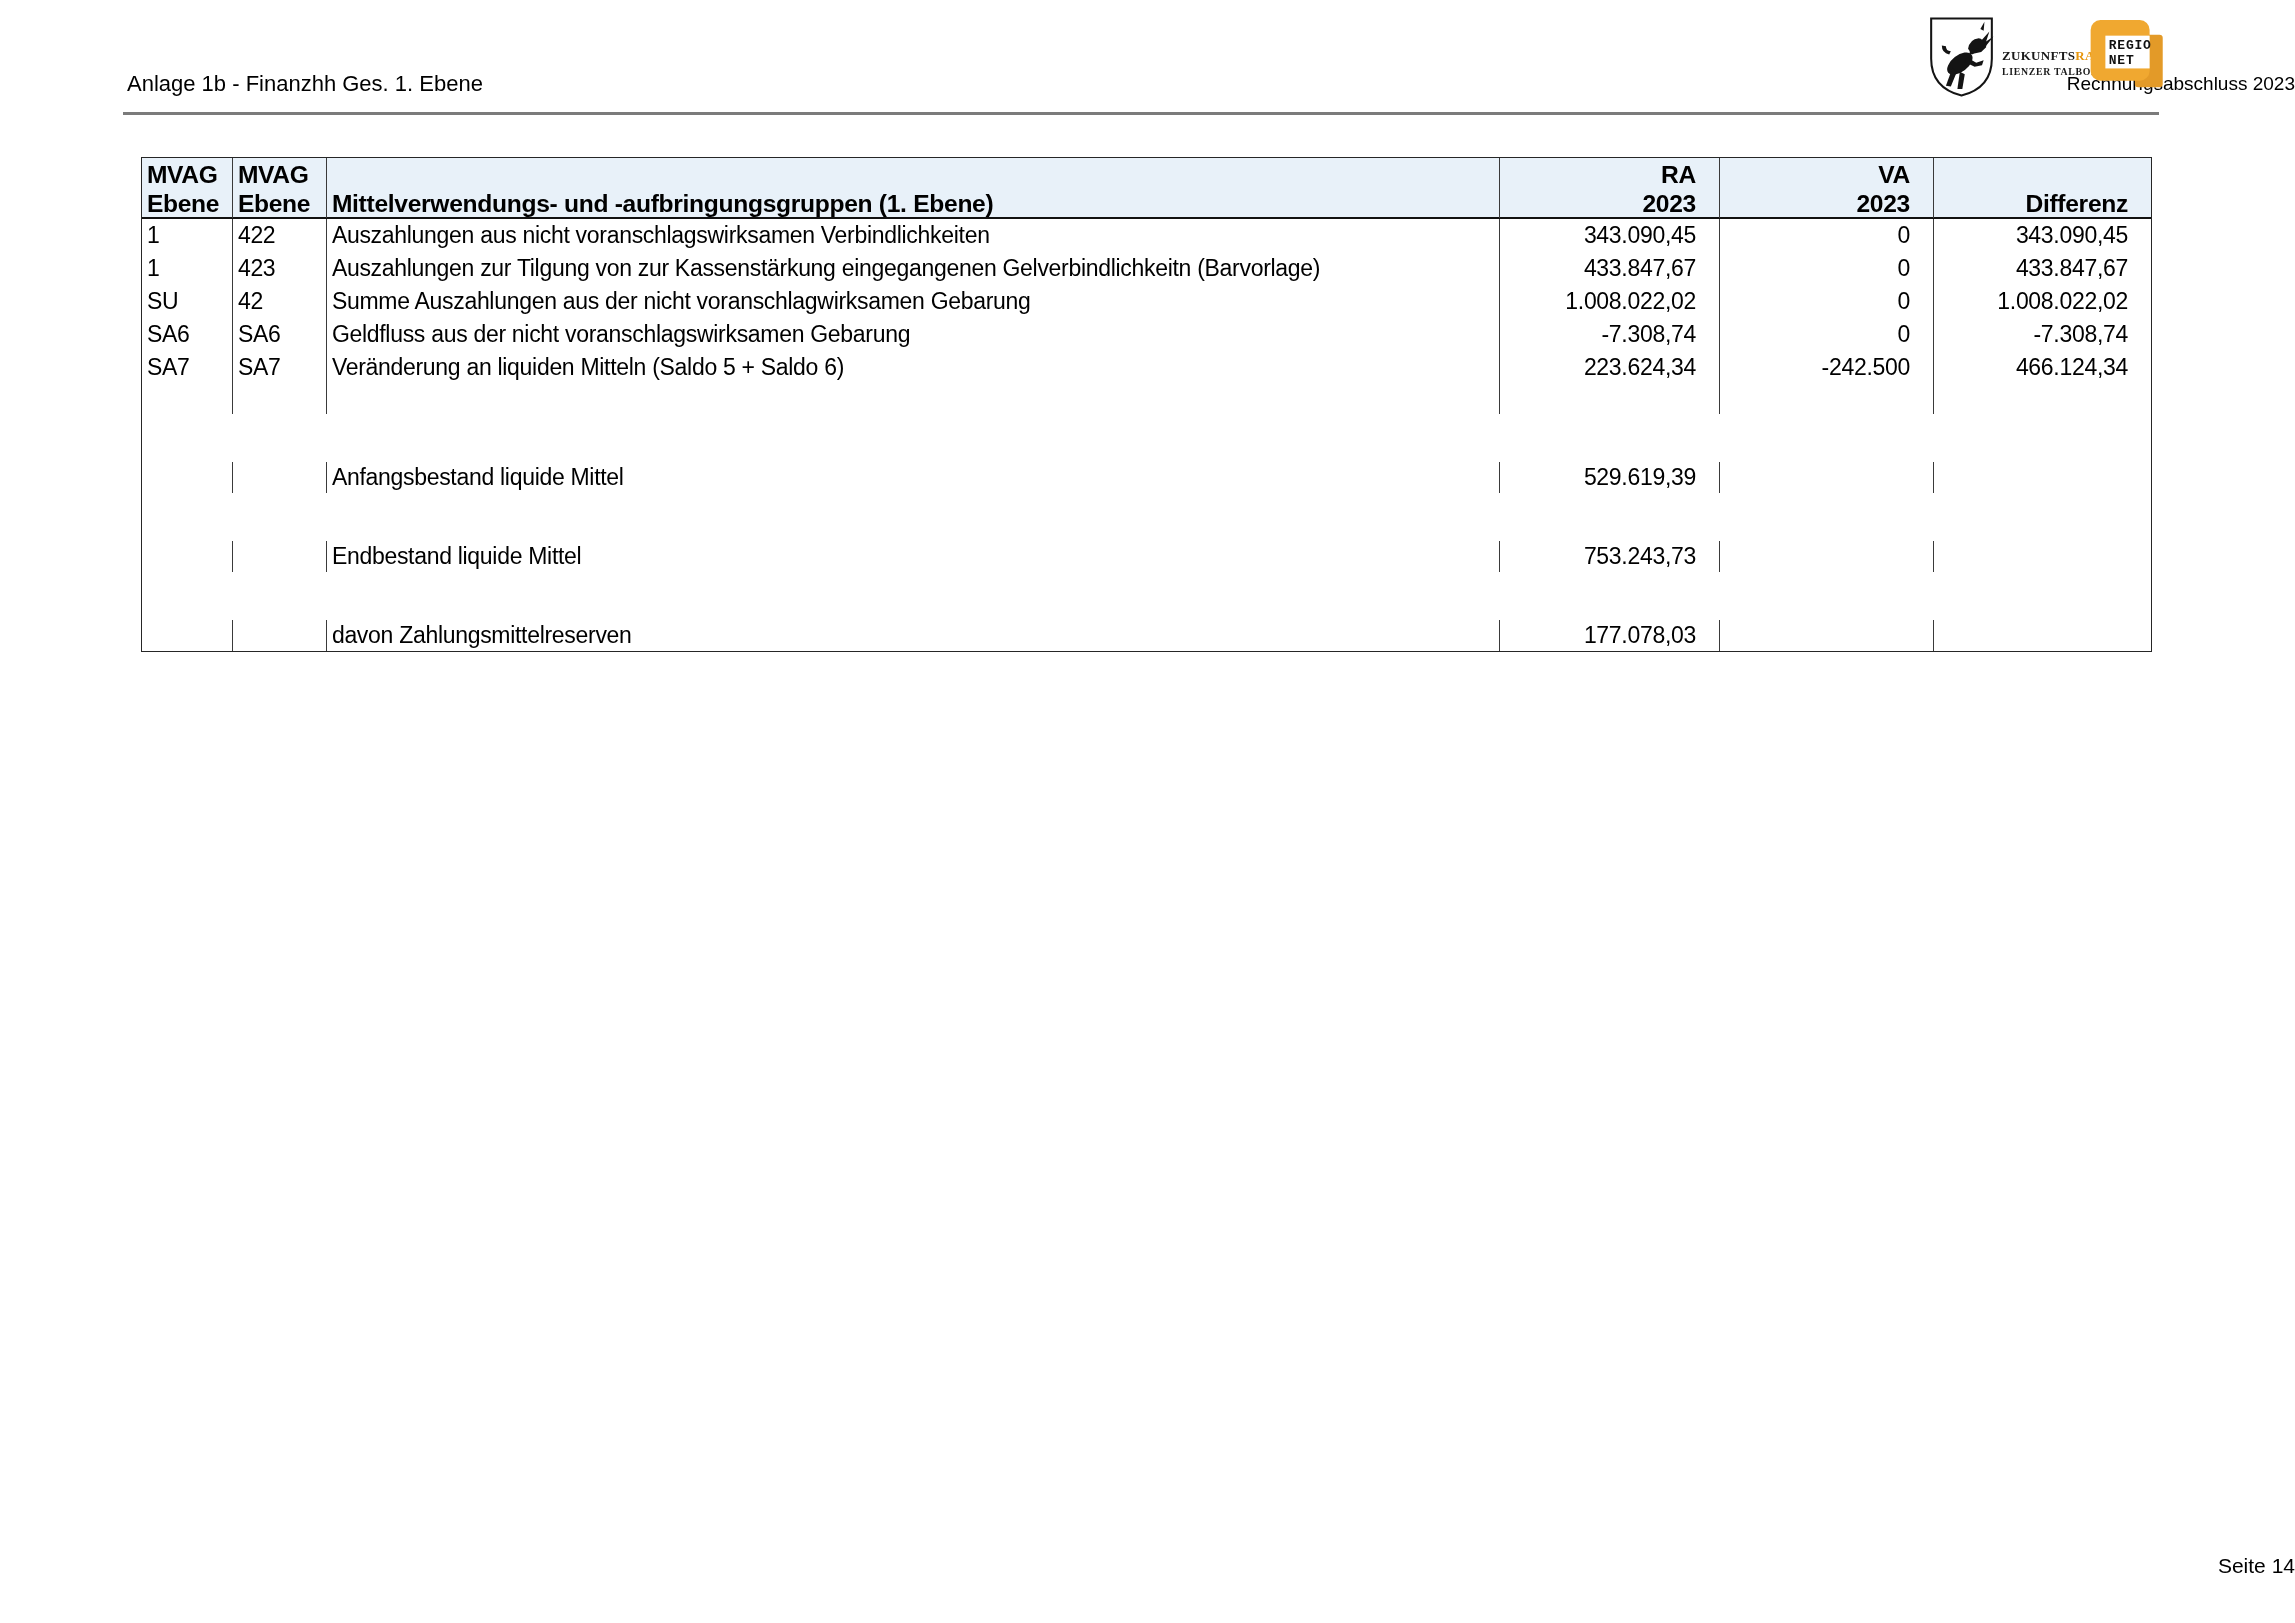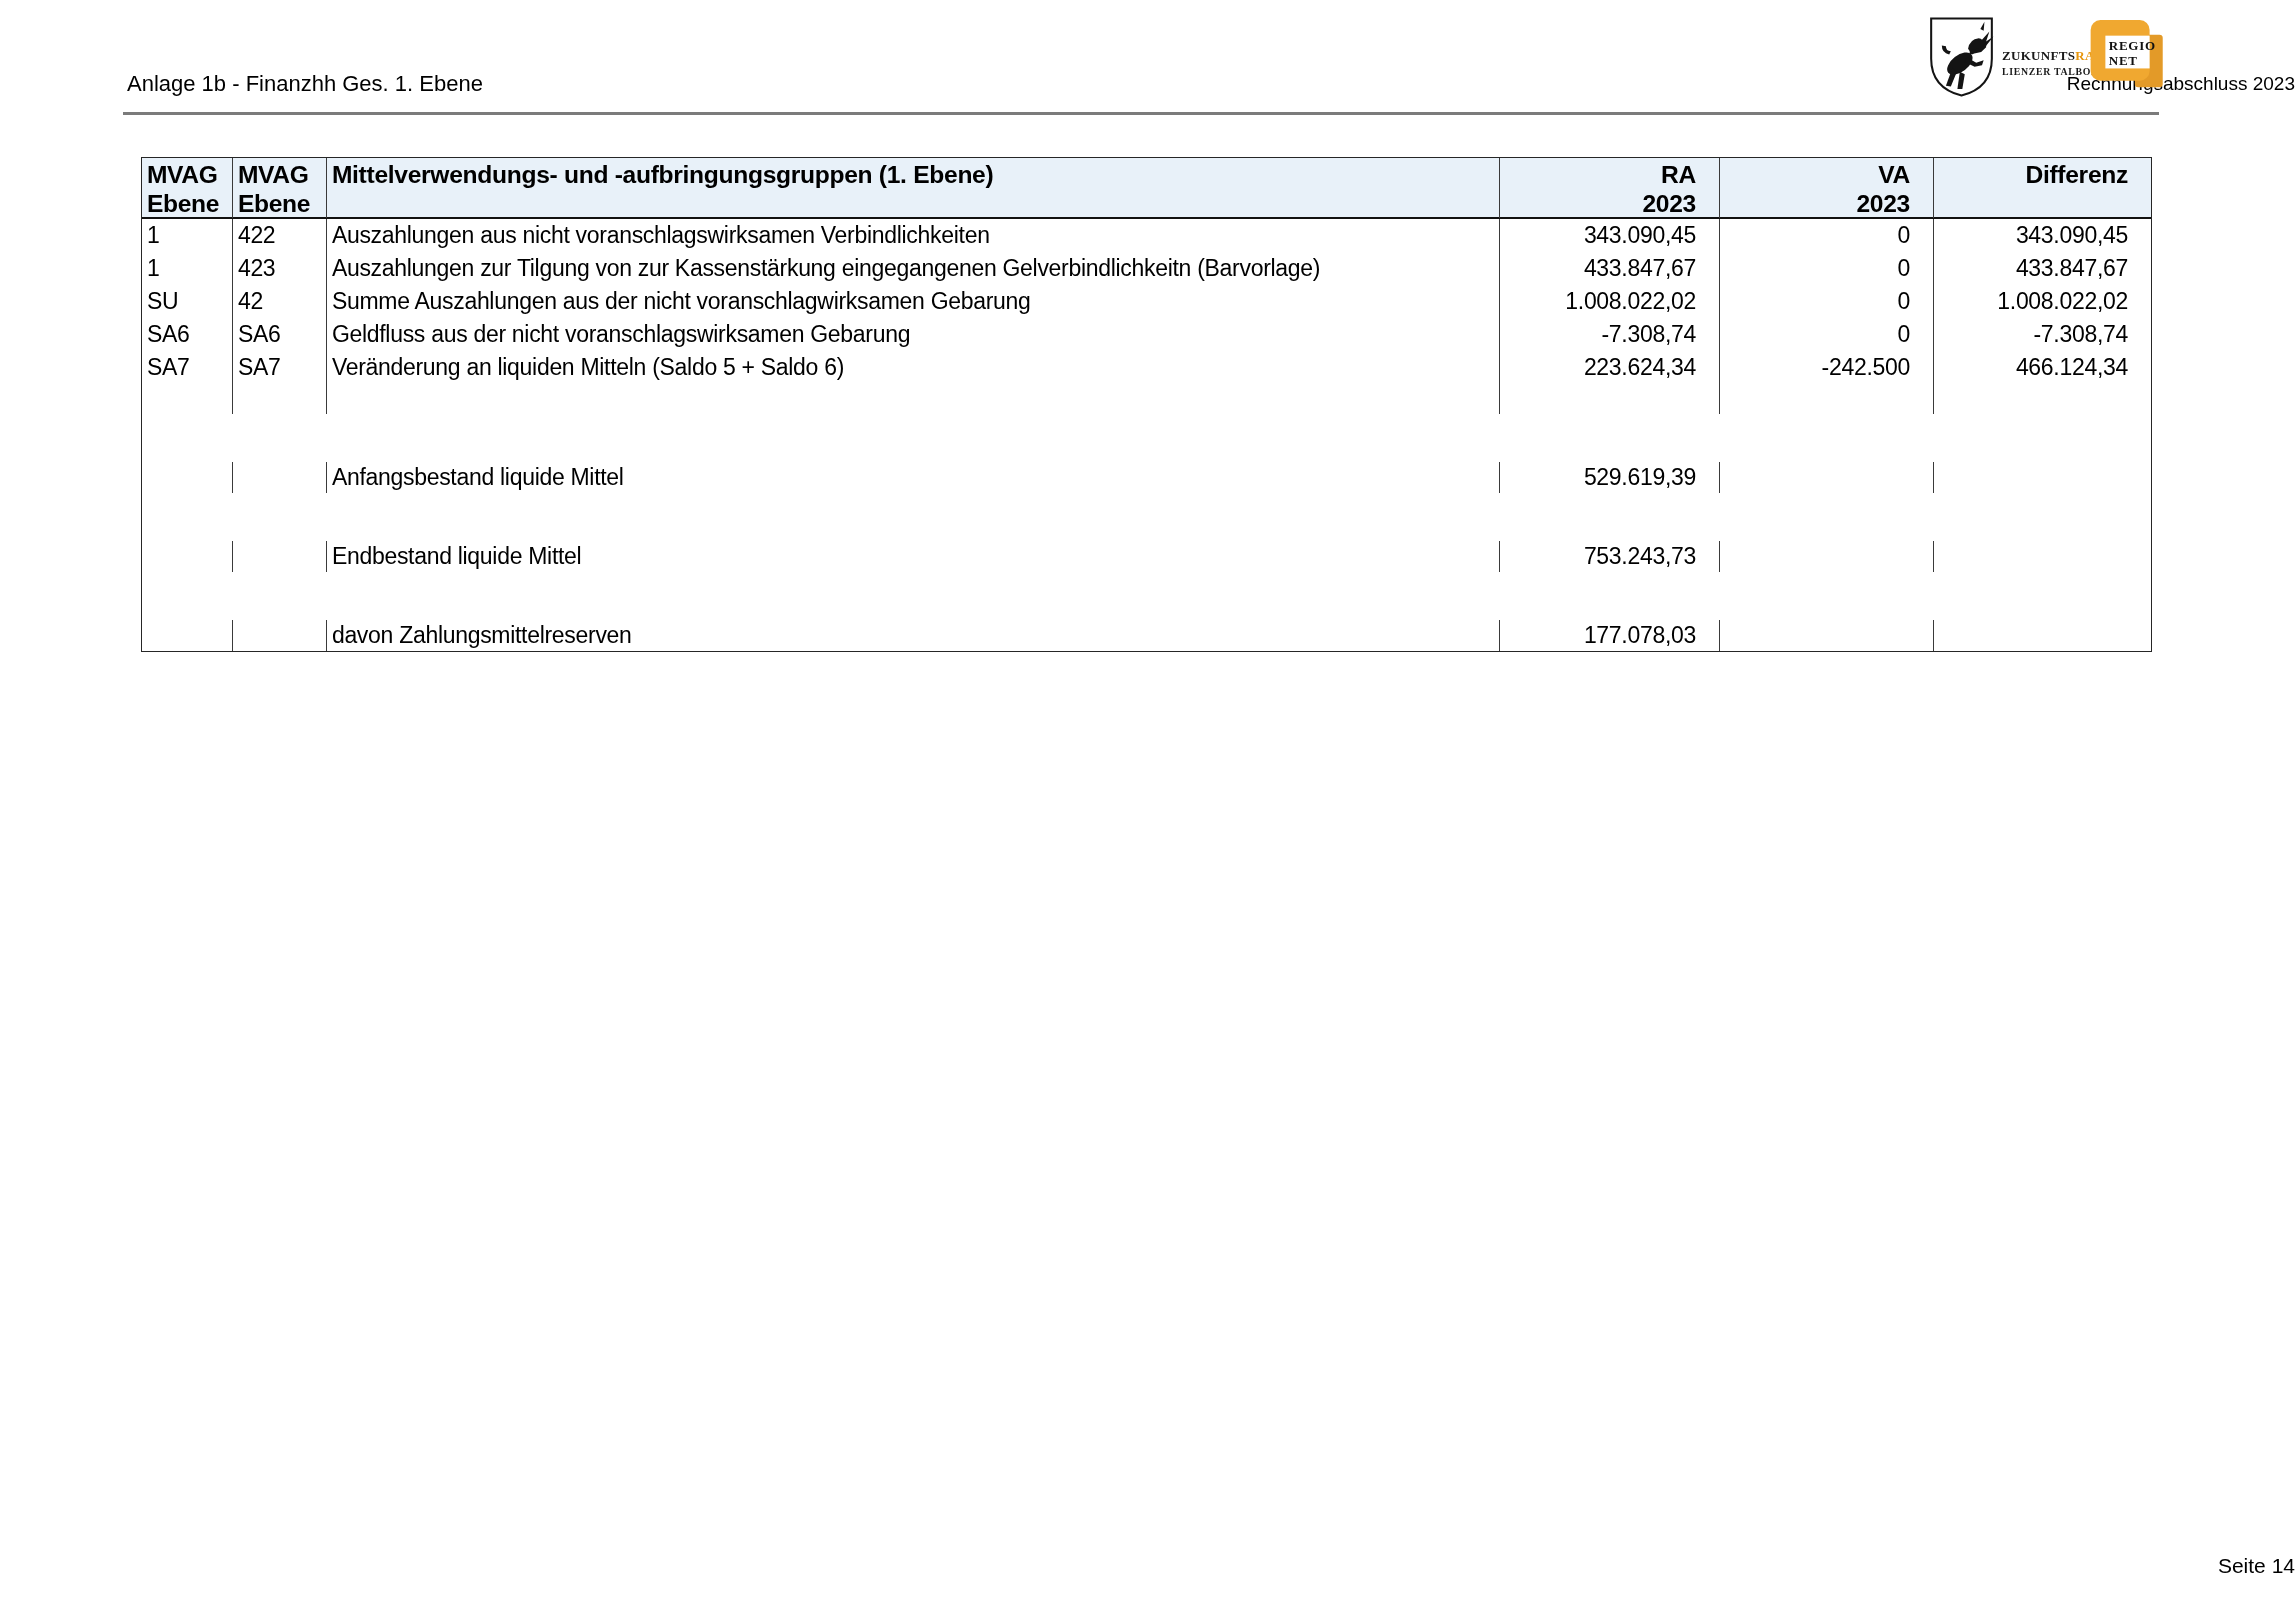--- a/index.html
+++ b/index.html
@@ -19,7 +19,7 @@
   .zr-reg{font-size:7.4px;vertical-align:super;}
   .zr-l2{font-size:9.8px;font-weight:bold;letter-spacing:0.7px;white-space:nowrap;color:#1a1a1a;margin-top:1.6px;}
   .rn-logo{position:absolute;left:2089px;top:14.8px;width:77px;height:79px;}
-  .rn-text{position:absolute;left:19.7px;top:23px;font-family:Liberation Serif, serif;
+  .rn-text{position:absolute;left:19.7px;top:23px;font-family:Liberation Mono, monospace;
            font-size:13px;font-weight:bold;letter-spacing:0.8px;line-height:15.6px;color:#111;}
   
   .ftable{position:absolute;left:141px;top:157px;width:2011px;border:1.6px solid #262626;box-sizing:border-box;}

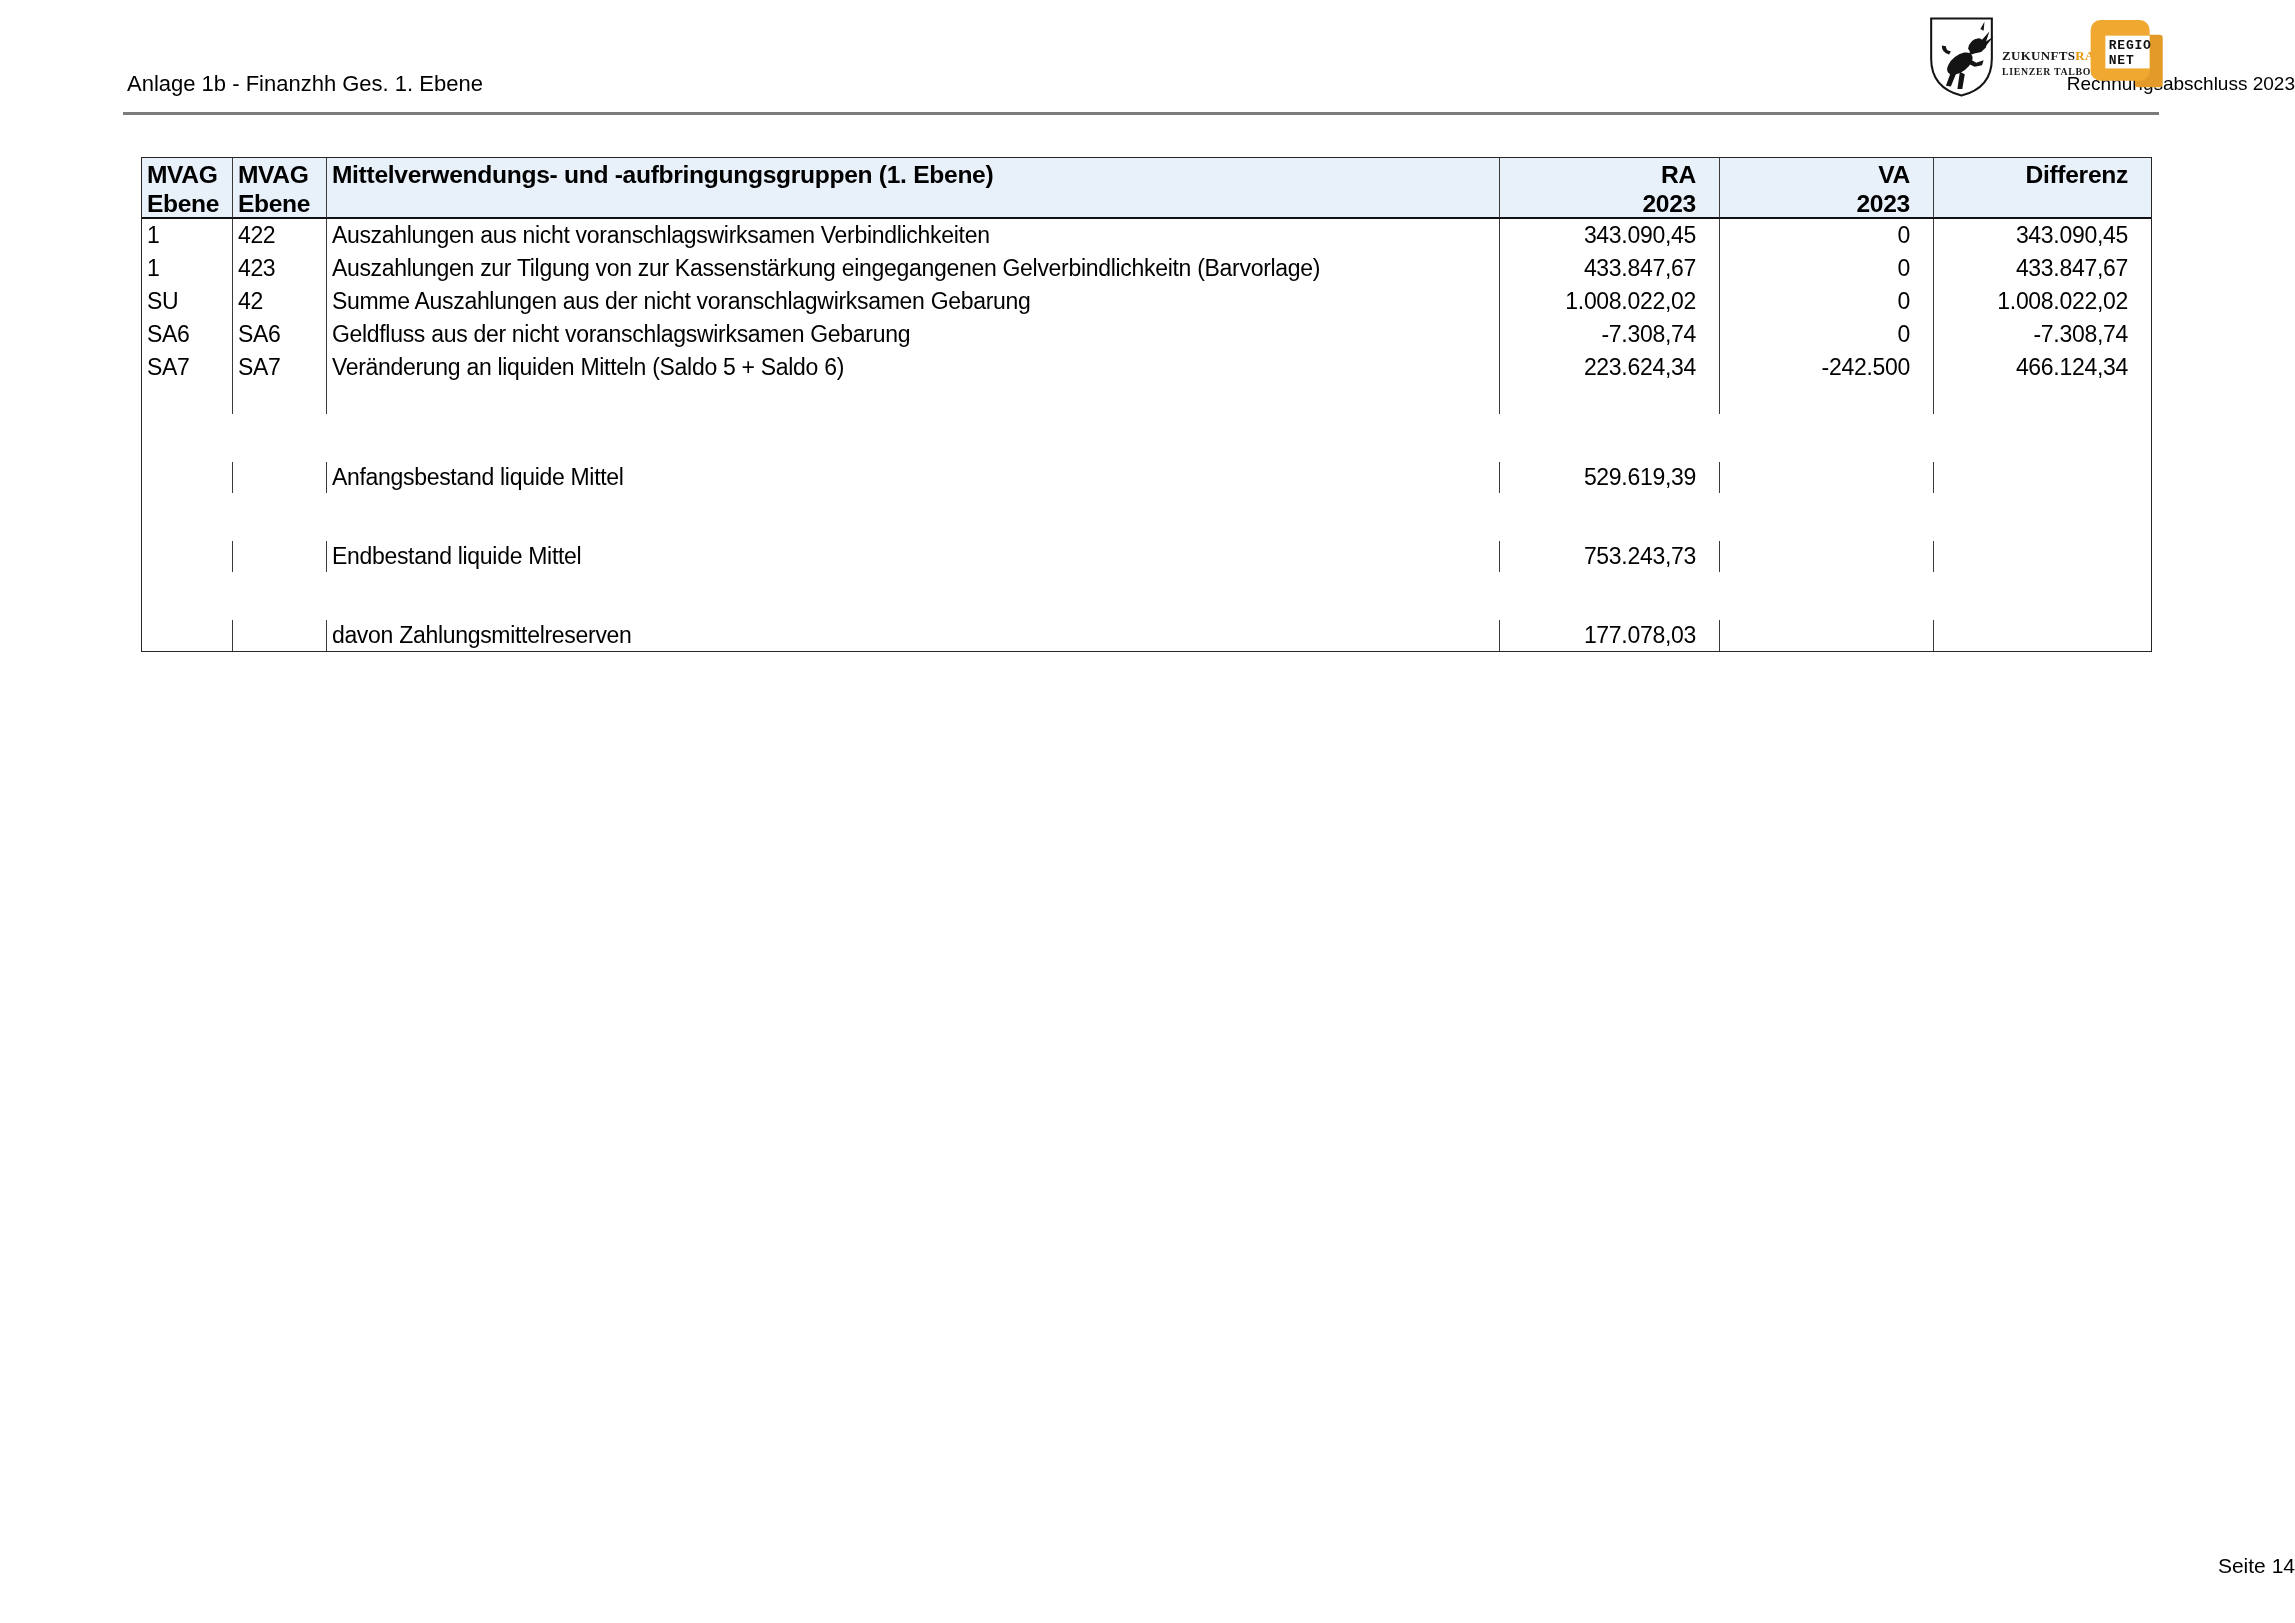--- a/index.html
+++ b/index.html
@@ -28,7 +28,7 @@
   .c{box-sizing:border-box;border-right:1.6px solid #3a3a3a;padding:0 4.9px;display:flex;align-items:center;
      font-size:23px;letter-spacing:-0.3px;white-space:nowrap;overflow:visible;}
   .c:last-child{border-right:none;}
-  .thead .c{align-items:flex-start;padding-top:1.6px;line-height:29px;font-size:24.6px;}
+  .thead .c{align-items:flex-end;padding-top:1.6px;line-height:29px;font-size:24.6px;}
   .hcell{display:flex;flex-direction:column;width:100%;}
   .num{justify-content:flex-end;padding-right:23px;text-align:right;}
   .thead .num .hcell{text-align:right;}

